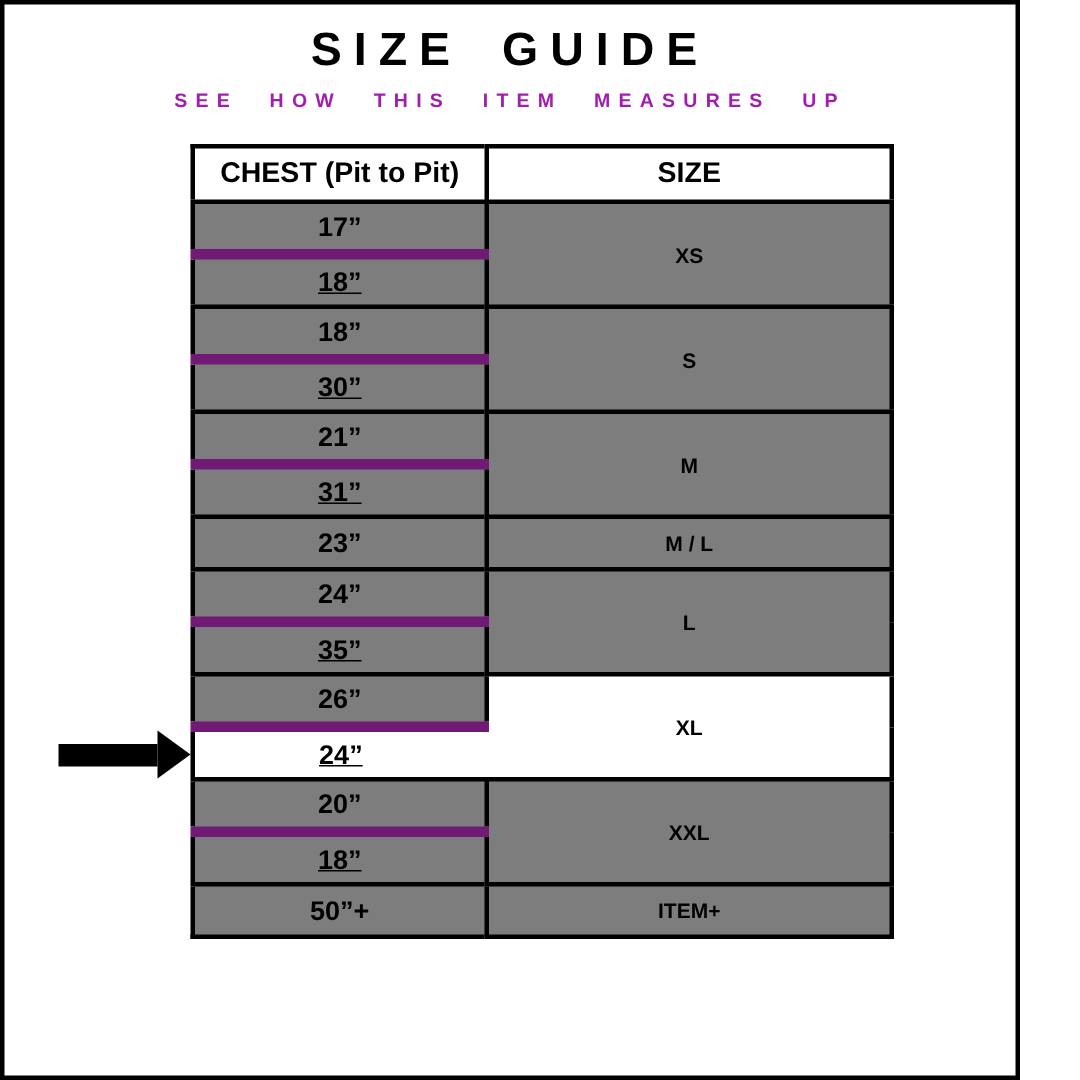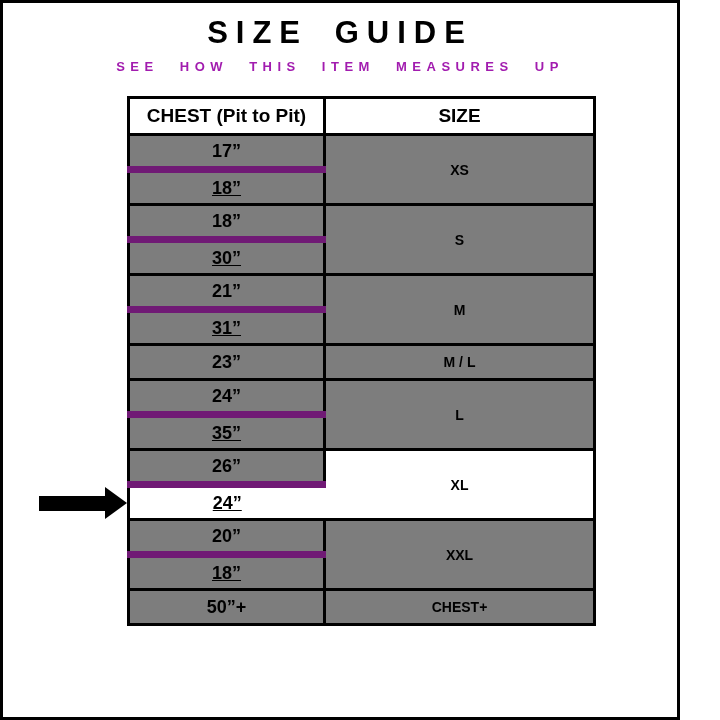--- a/index.html
+++ b/index.html
@@ -161,7 +161,7 @@
 
       <tr class="g-start">
         <td class="chest-cell">50”+</td>
-        <td class="size-cell">CHEST+</td>
+        <td class="size-cell">ITEM+</td>
       </tr>
     </tbody>
   </table>

